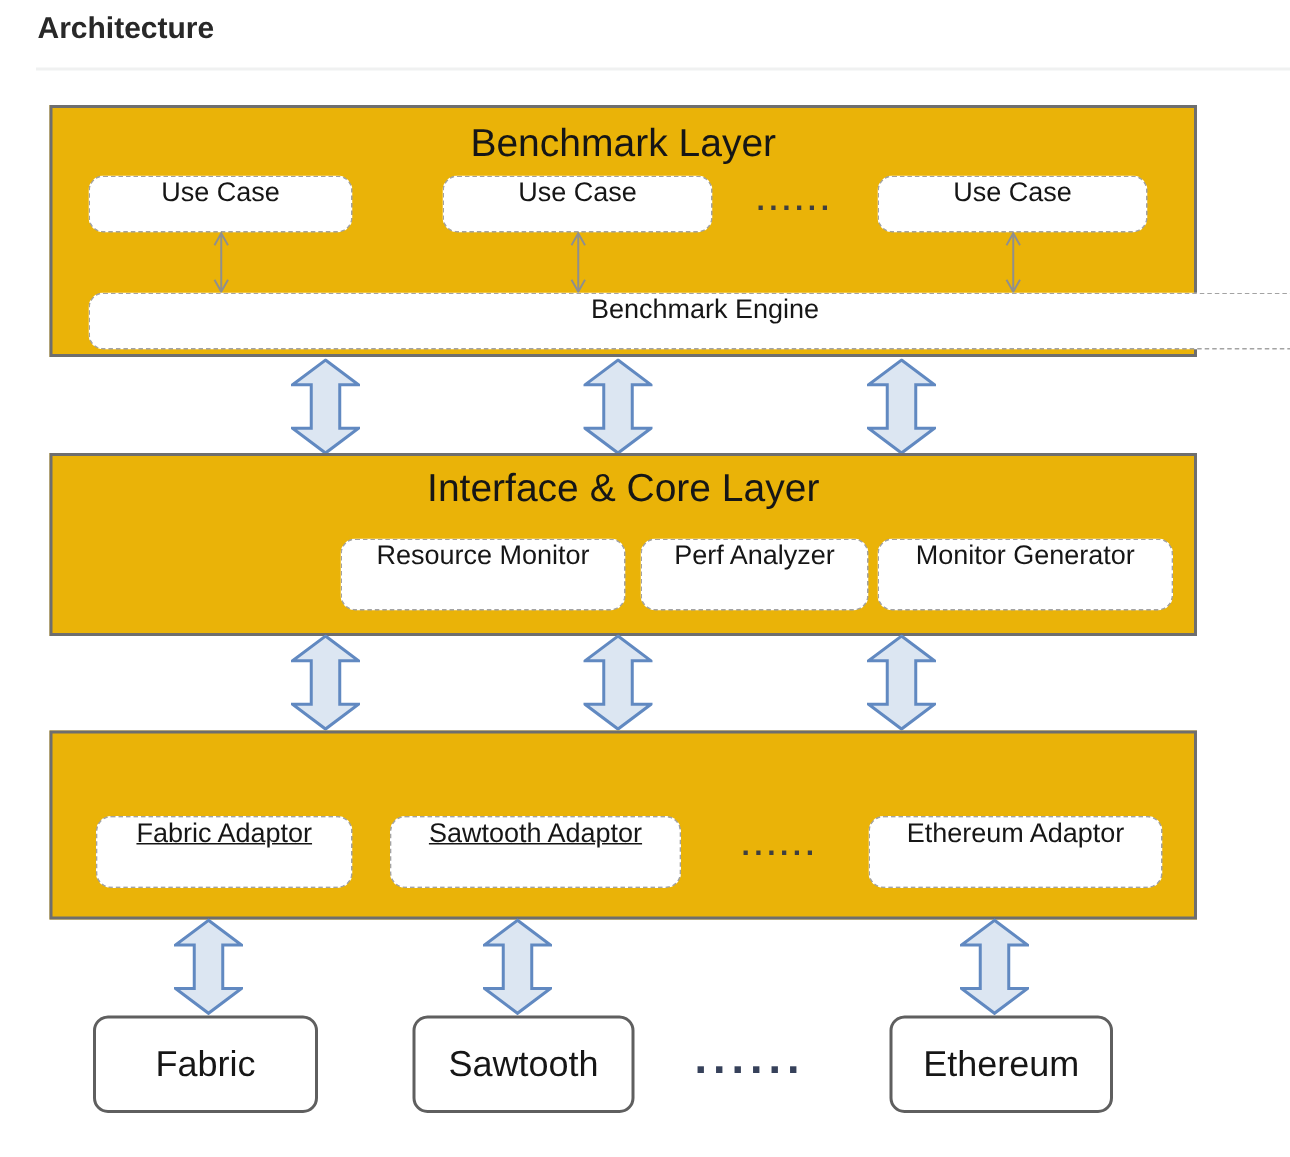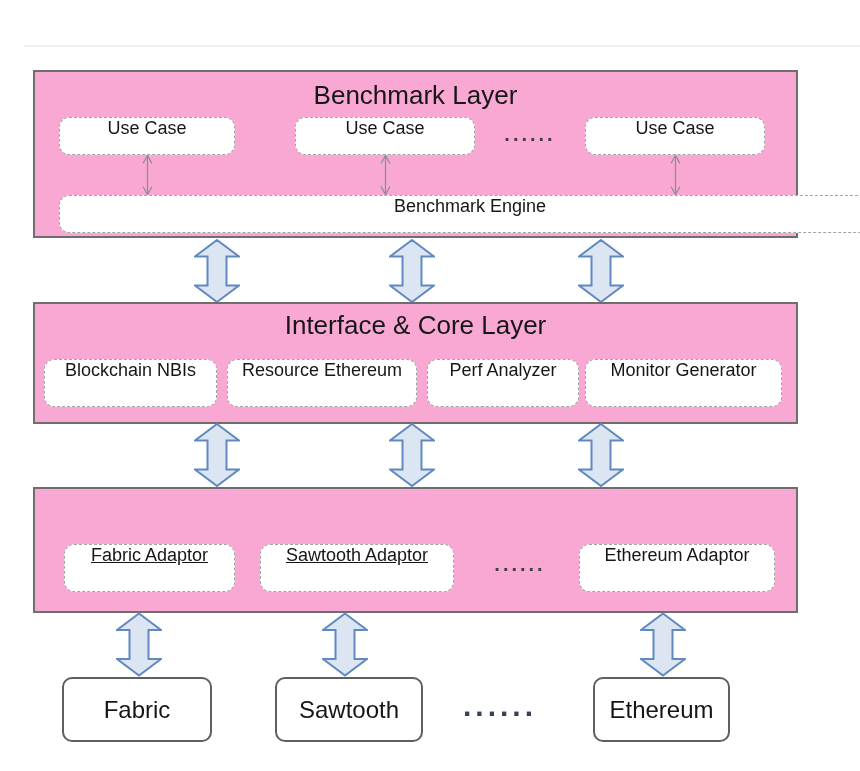--- a/index.html
+++ b/index.html
@@ -59,6 +59,7 @@
 
 <div class="canvas">
 
+  <div class="page-title">Architecture</div>
   <div class="divider"></div>
 
   <div class="layer" style="top:70px;height:168px;">

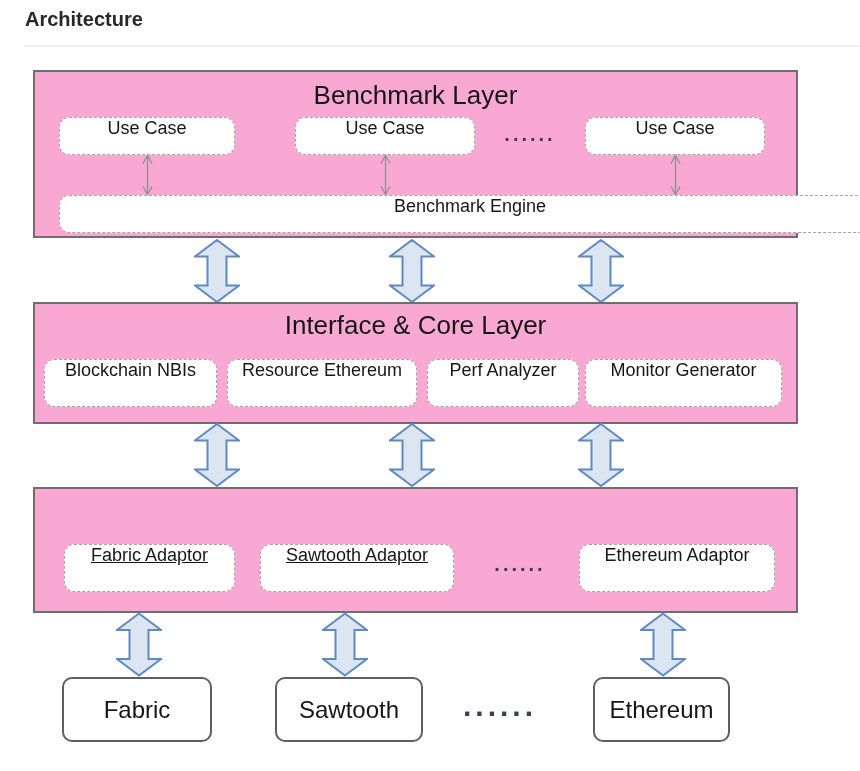--- a/index.html
+++ b/index.html
@@ -23,7 +23,7 @@
   }
   .layer{
     position:absolute;left:33px;width:765px;border:2px solid var(--layer-border);
-    background:#f9a8d4;box-sizing:border-box;
+    background:#eab308;box-sizing:border-box;
   }
   .layer-title{
     position:absolute;left:0;width:100%;text-align:center;font-size:26px;color:var(--text);

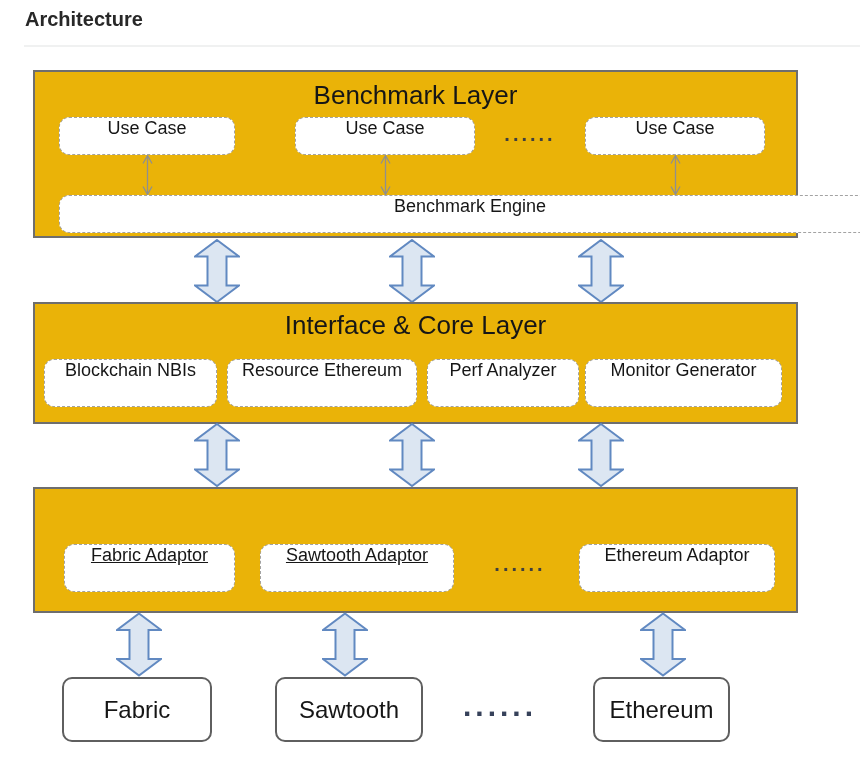--- a/index.html
+++ b/index.html
@@ -104,9 +104,6 @@
   <div class="layer" style="top:302px;height:122px;">
     <div class="layer-title" style="top:6px;">Interface &amp; Core Layer</div>
 
-    <div class="dashed-box" style="left:9px;top:55px;width:173px;height:48px;">
-      <span>Blockchain NBIs</span>
-    </div>
     <div class="dashed-box" style="left:192px;top:55px;width:190px;height:48px;">
       <span>Resource Ethereum</span>
     </div>

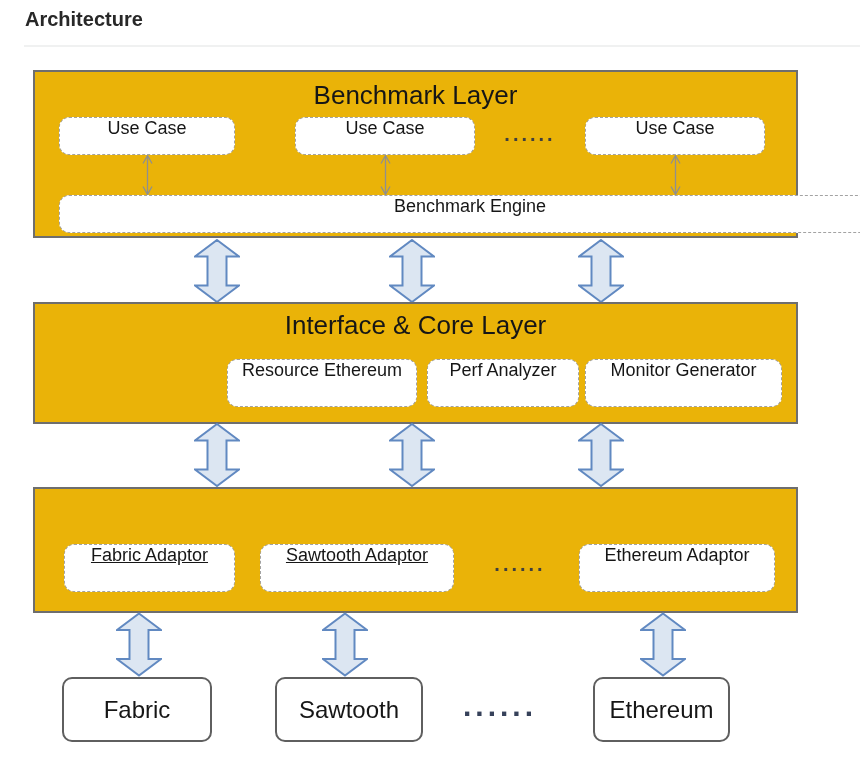--- a/index.html
+++ b/index.html
@@ -105,7 +105,7 @@
     <div class="layer-title" style="top:6px;">Interface &amp; Core Layer</div>
 
     <div class="dashed-box" style="left:192px;top:55px;width:190px;height:48px;">
-      <span>Resource Ethereum</span>
+      <span>Resource Monitor</span>
     </div>
     <div class="dashed-box" style="left:392px;top:55px;width:152px;height:48px;">
       <span>Perf Analyzer</span>

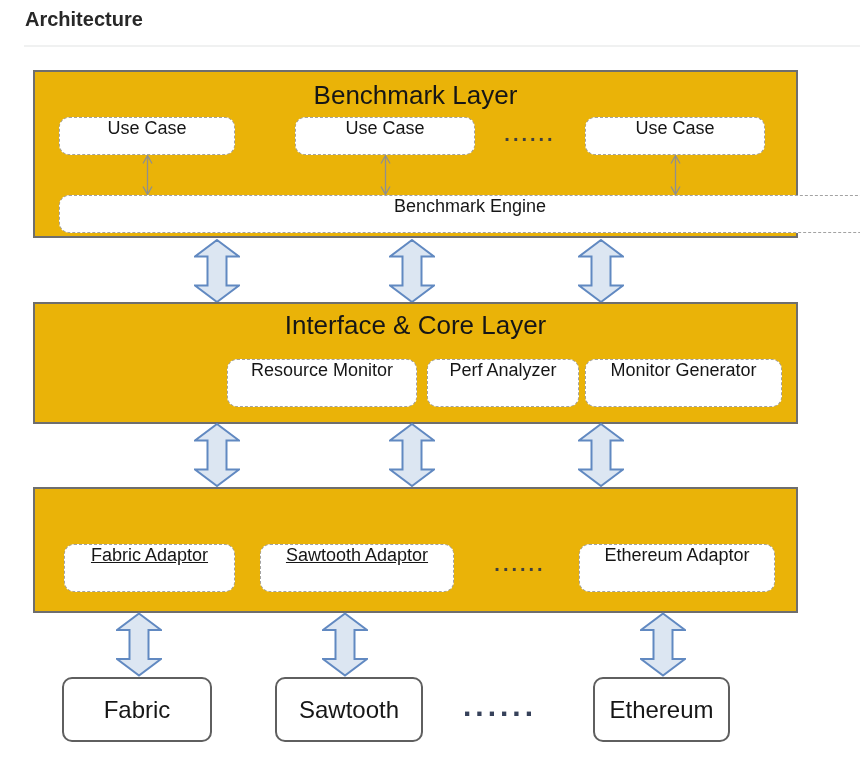--- a/index.html
+++ b/index.html
@@ -156,7 +156,7 @@
     <span>Sawtooth</span>
   </div>
   <div class="dots-large" style="left:440px;top:677px;width:120px;line-height:58px;">......</div>
-  <div class="platform" style="left:593px;top:677px;width:137px;height:65px;">
+  <div class="platform" style="left:593px;top:677px;width:149px;height:65px;">
     <span>Ethereum</span>
   </div>
 

